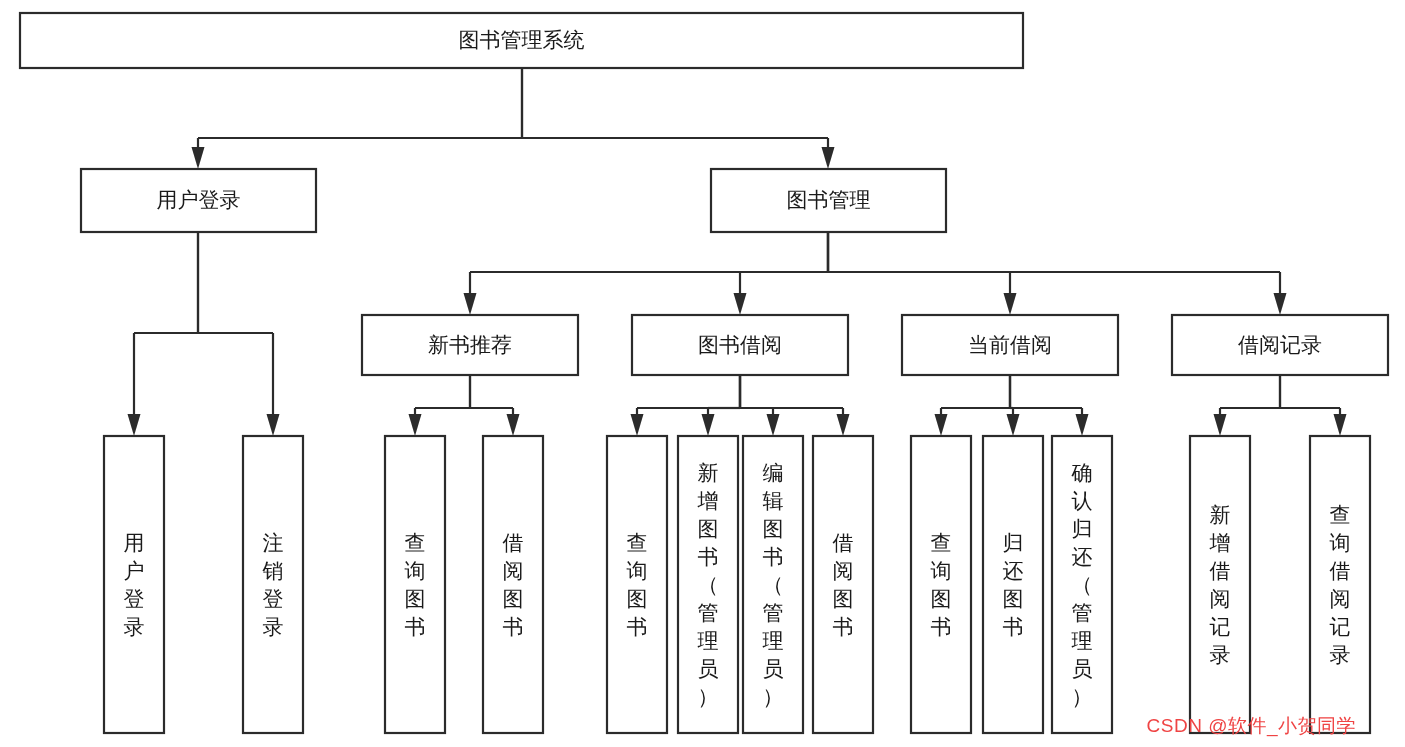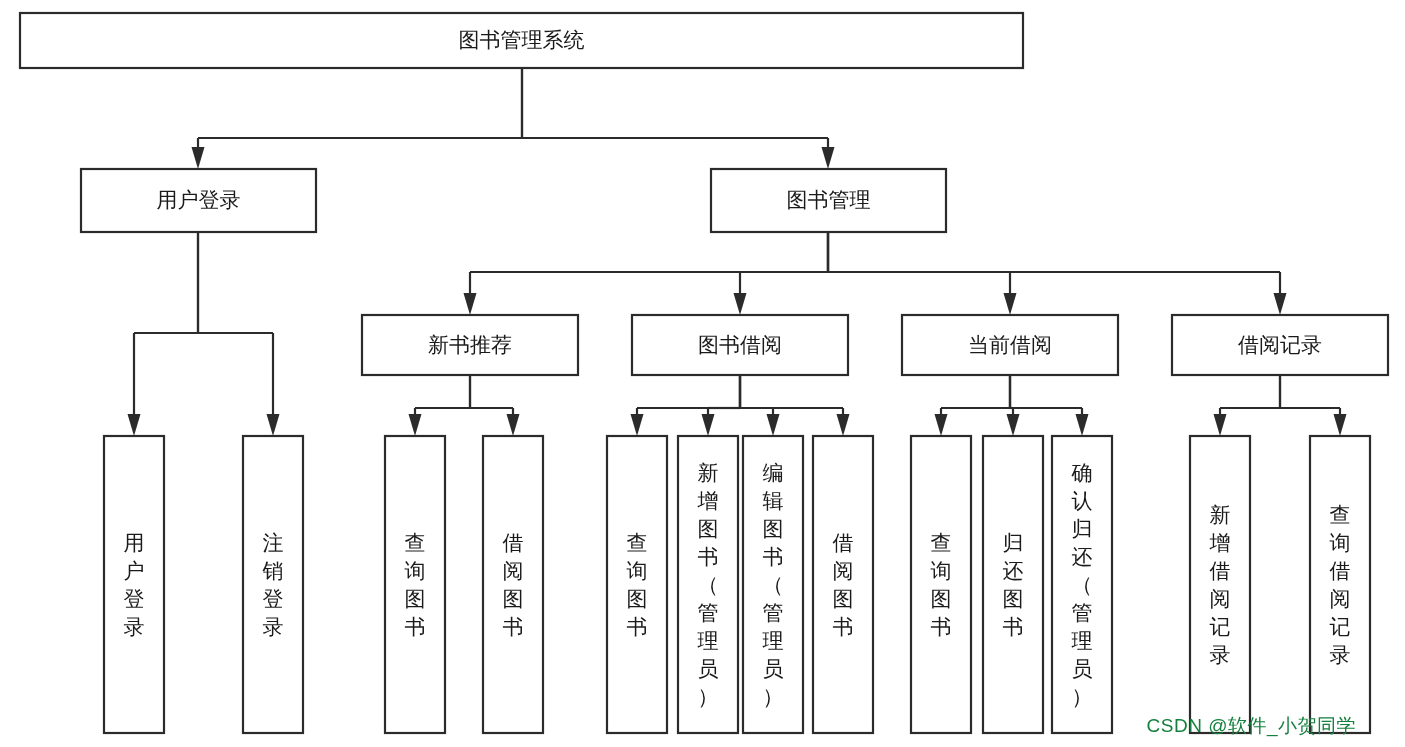--- a/index.html
+++ b/index.html
@@ -61,7 +61,7 @@
     bottom: 8px;
     font-family: "Liberation Sans", "DejaVu Sans", sans-serif;
     font-size: 19px;
-    color: #15803d;
+    color: #ef4444;
     letter-spacing: 0.5px;
     white-space: nowrap;
     pointer-events: none;

